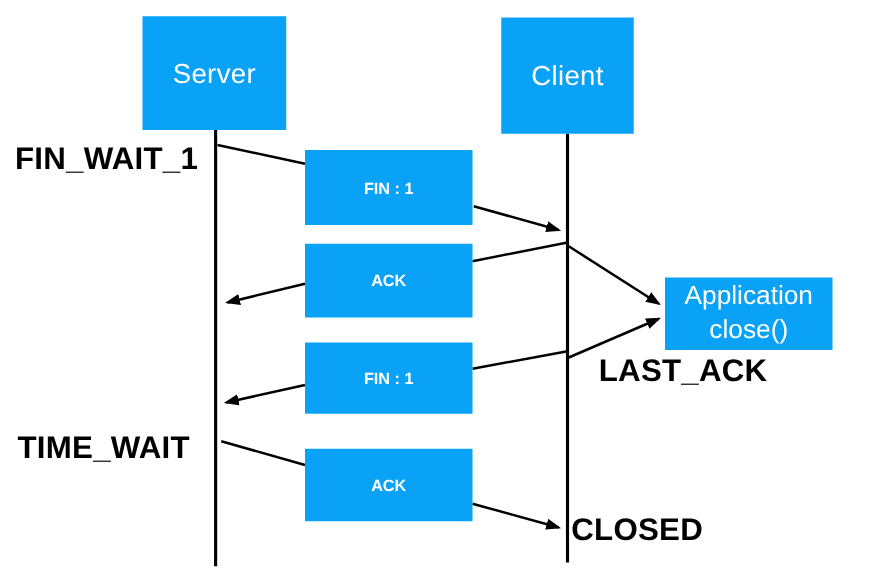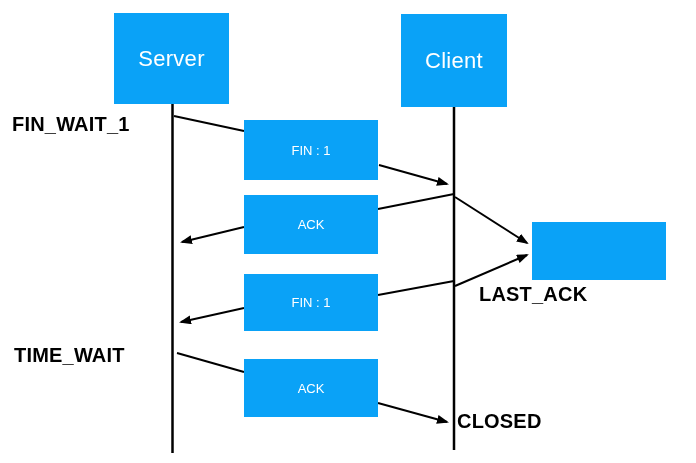--- a/index.html
+++ b/index.html
@@ -31,7 +31,7 @@
   .state-label {
     position: absolute;
     color: #000000;
-    font-size: 20px;
+    font-size: 25px;
     font-weight: 700;
     letter-spacing: 0.2px;
     white-space: nowrap;

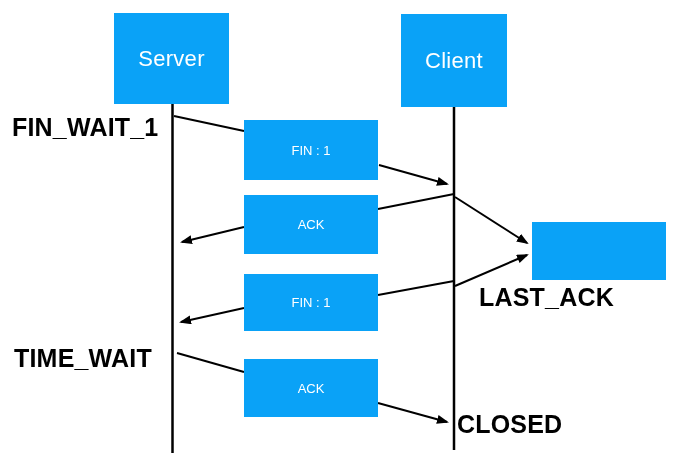--- a/index.html
+++ b/index.html
@@ -25,7 +25,7 @@
     text-align: center;
   }
   .actor-box { font-size: 22px; font-weight: 400; letter-spacing: 0.3px; }
-  .msg-box   { font-size: 13px; font-weight: 400; }
+  .msg-box   { font-size: 13px; font-weight: 700; }
   .app-box   { font-size: 21px; font-weight: 400; line-height: 1.28; flex-direction: column; }
 
   .state-label {

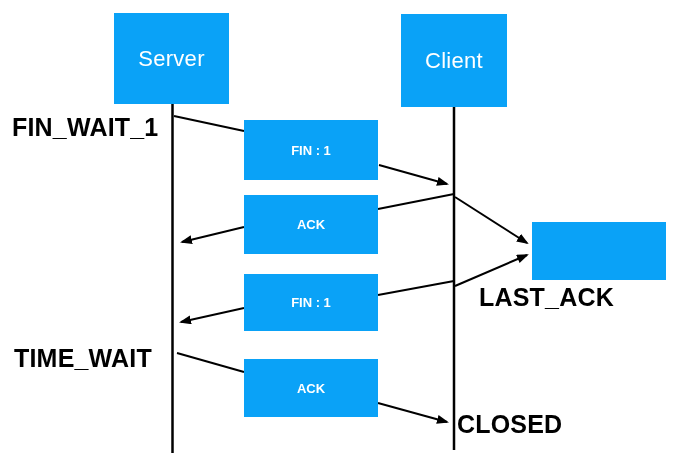--- a/index.html
+++ b/index.html
@@ -110,6 +110,7 @@
   </div>
 
   <div class="bluebox app-box app-close">
+    <span>Application</span>
   </div>
 
   <div class="state-label fin-wait-1">FIN_WAIT_1</div>

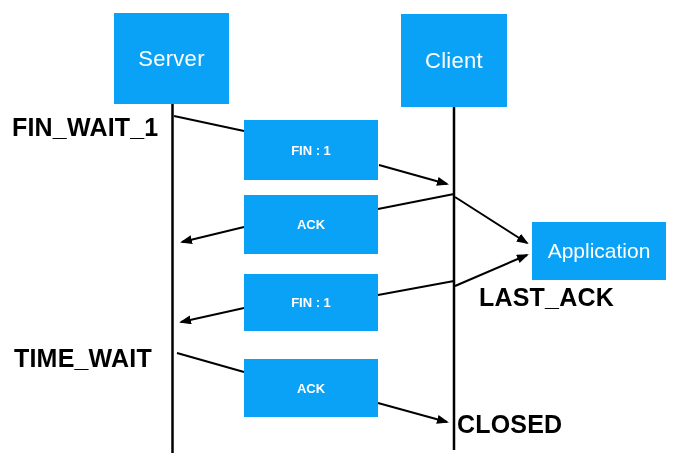--- a/index.html
+++ b/index.html
@@ -111,6 +111,7 @@
 
   <div class="bluebox app-box app-close">
     <span>Application</span>
+    <span>close()</span>
   </div>
 
   <div class="state-label fin-wait-1">FIN_WAIT_1</div>

